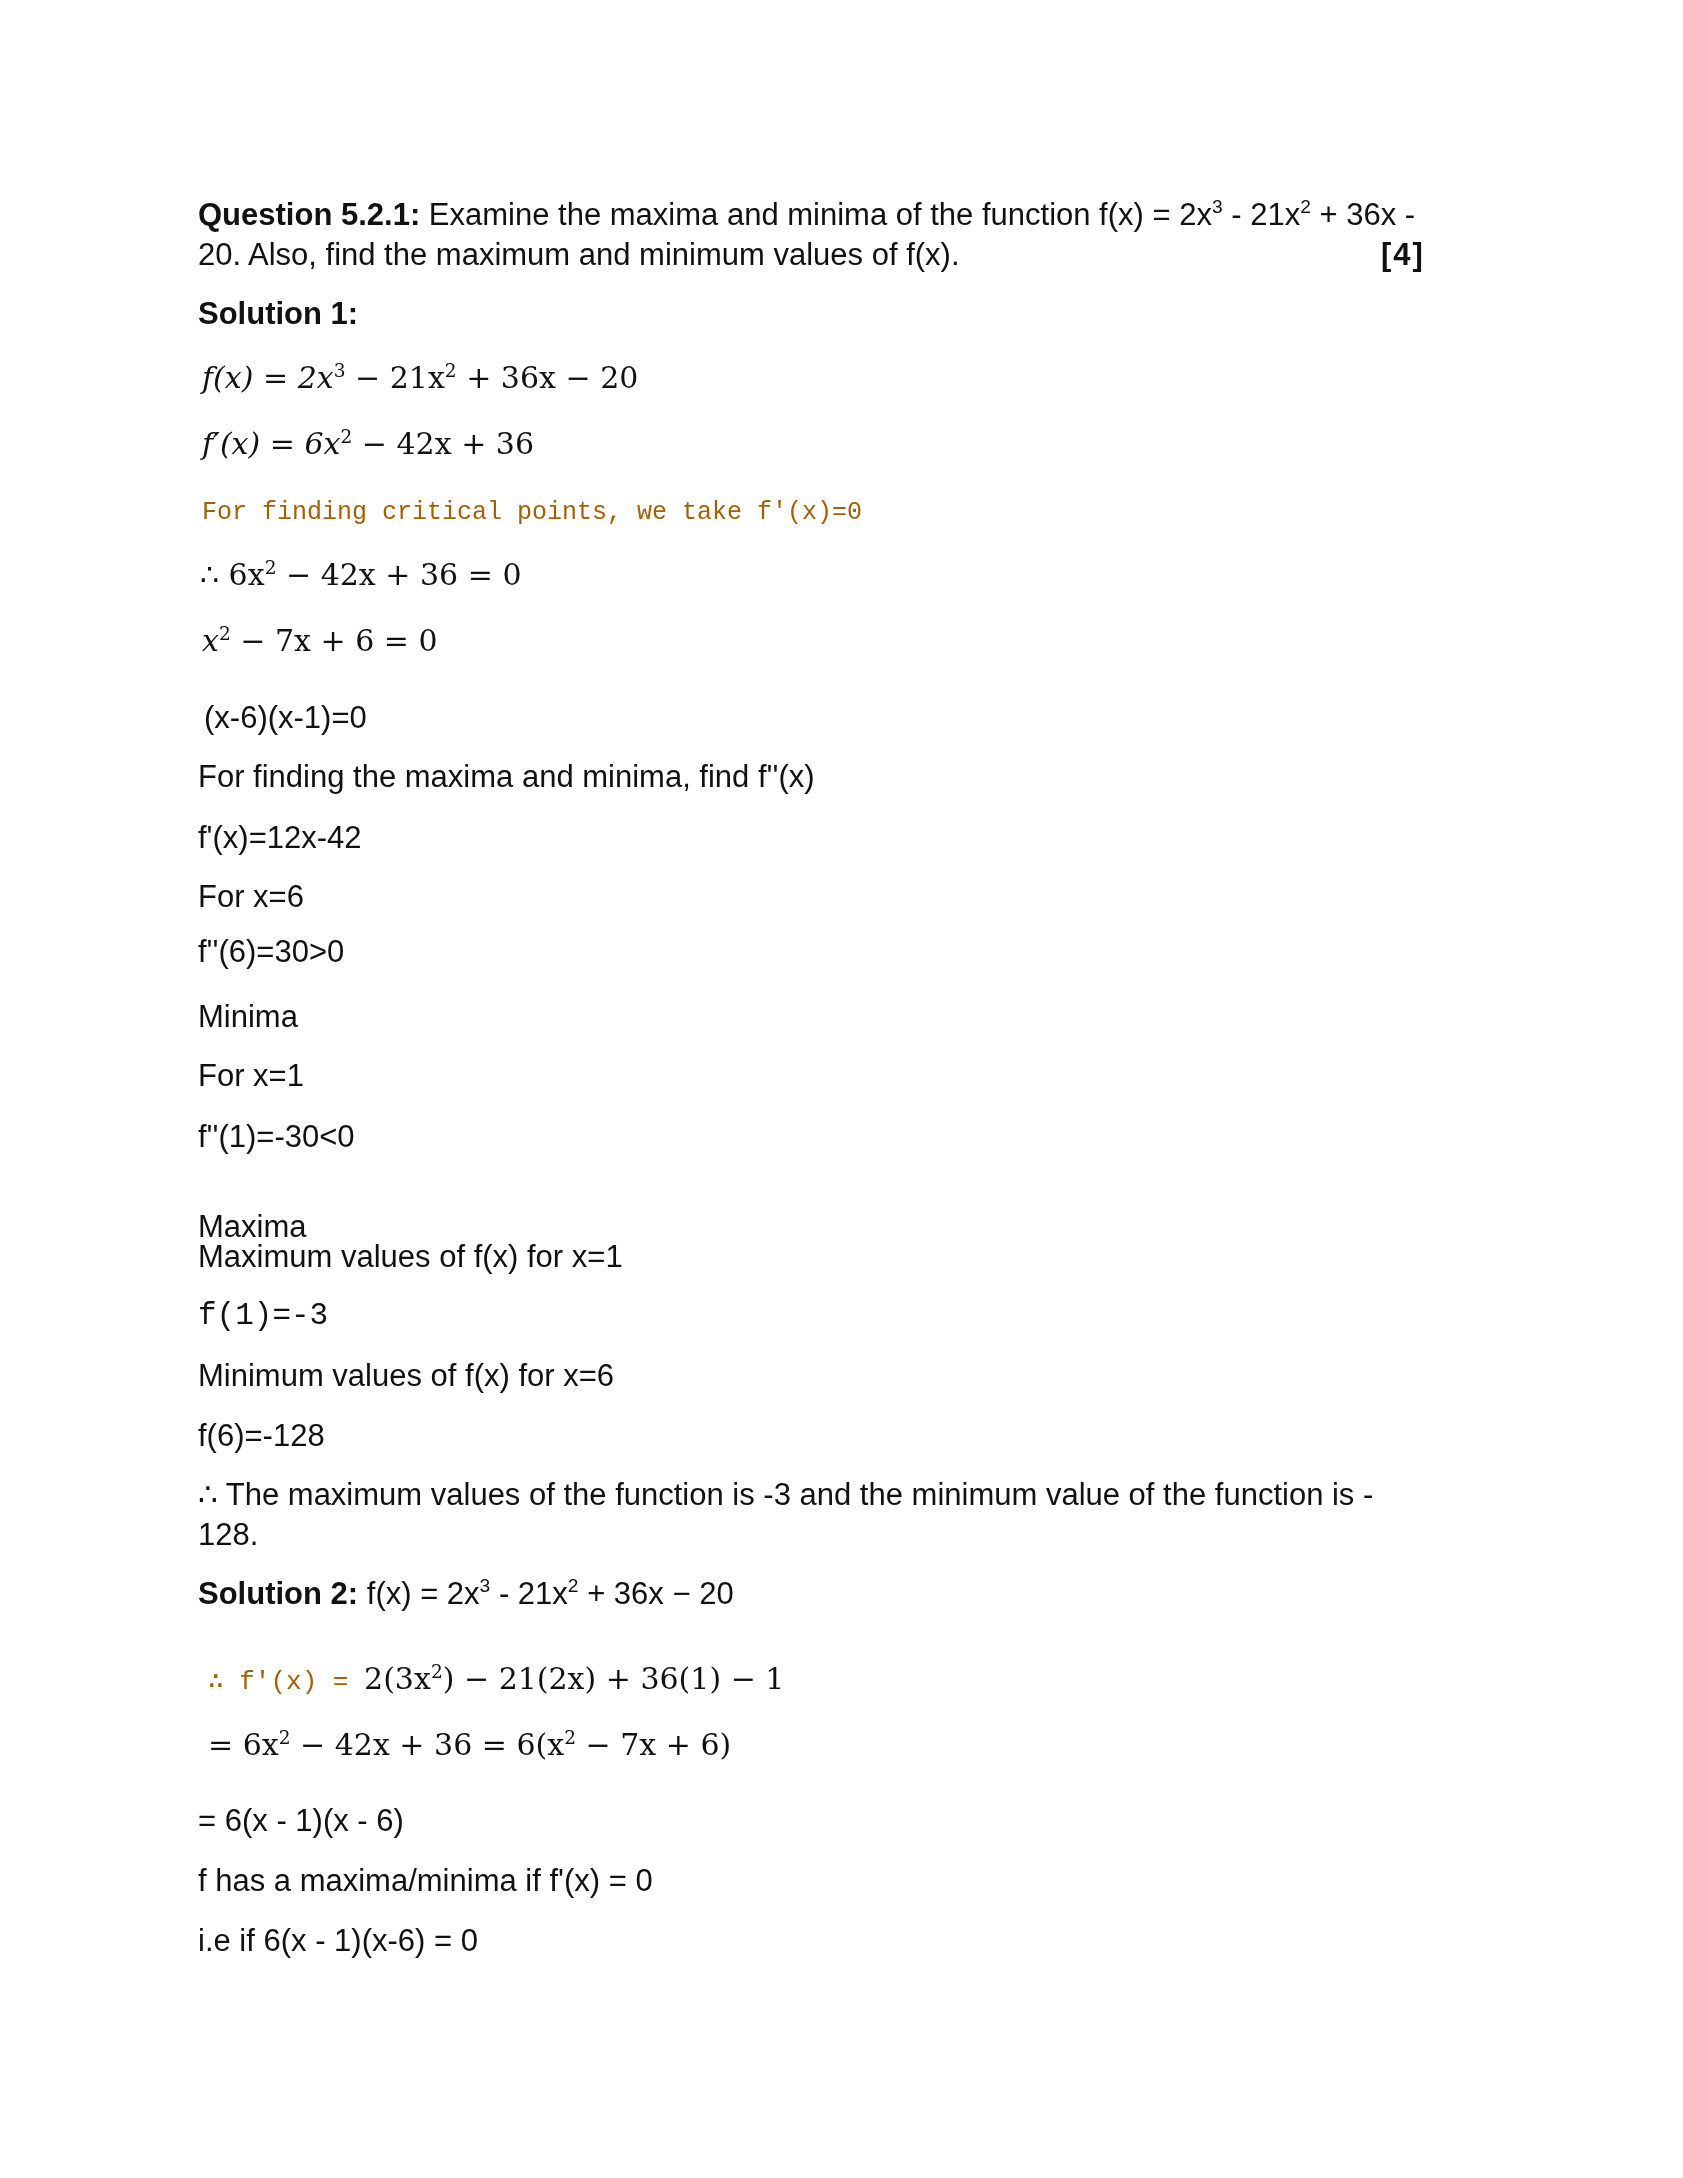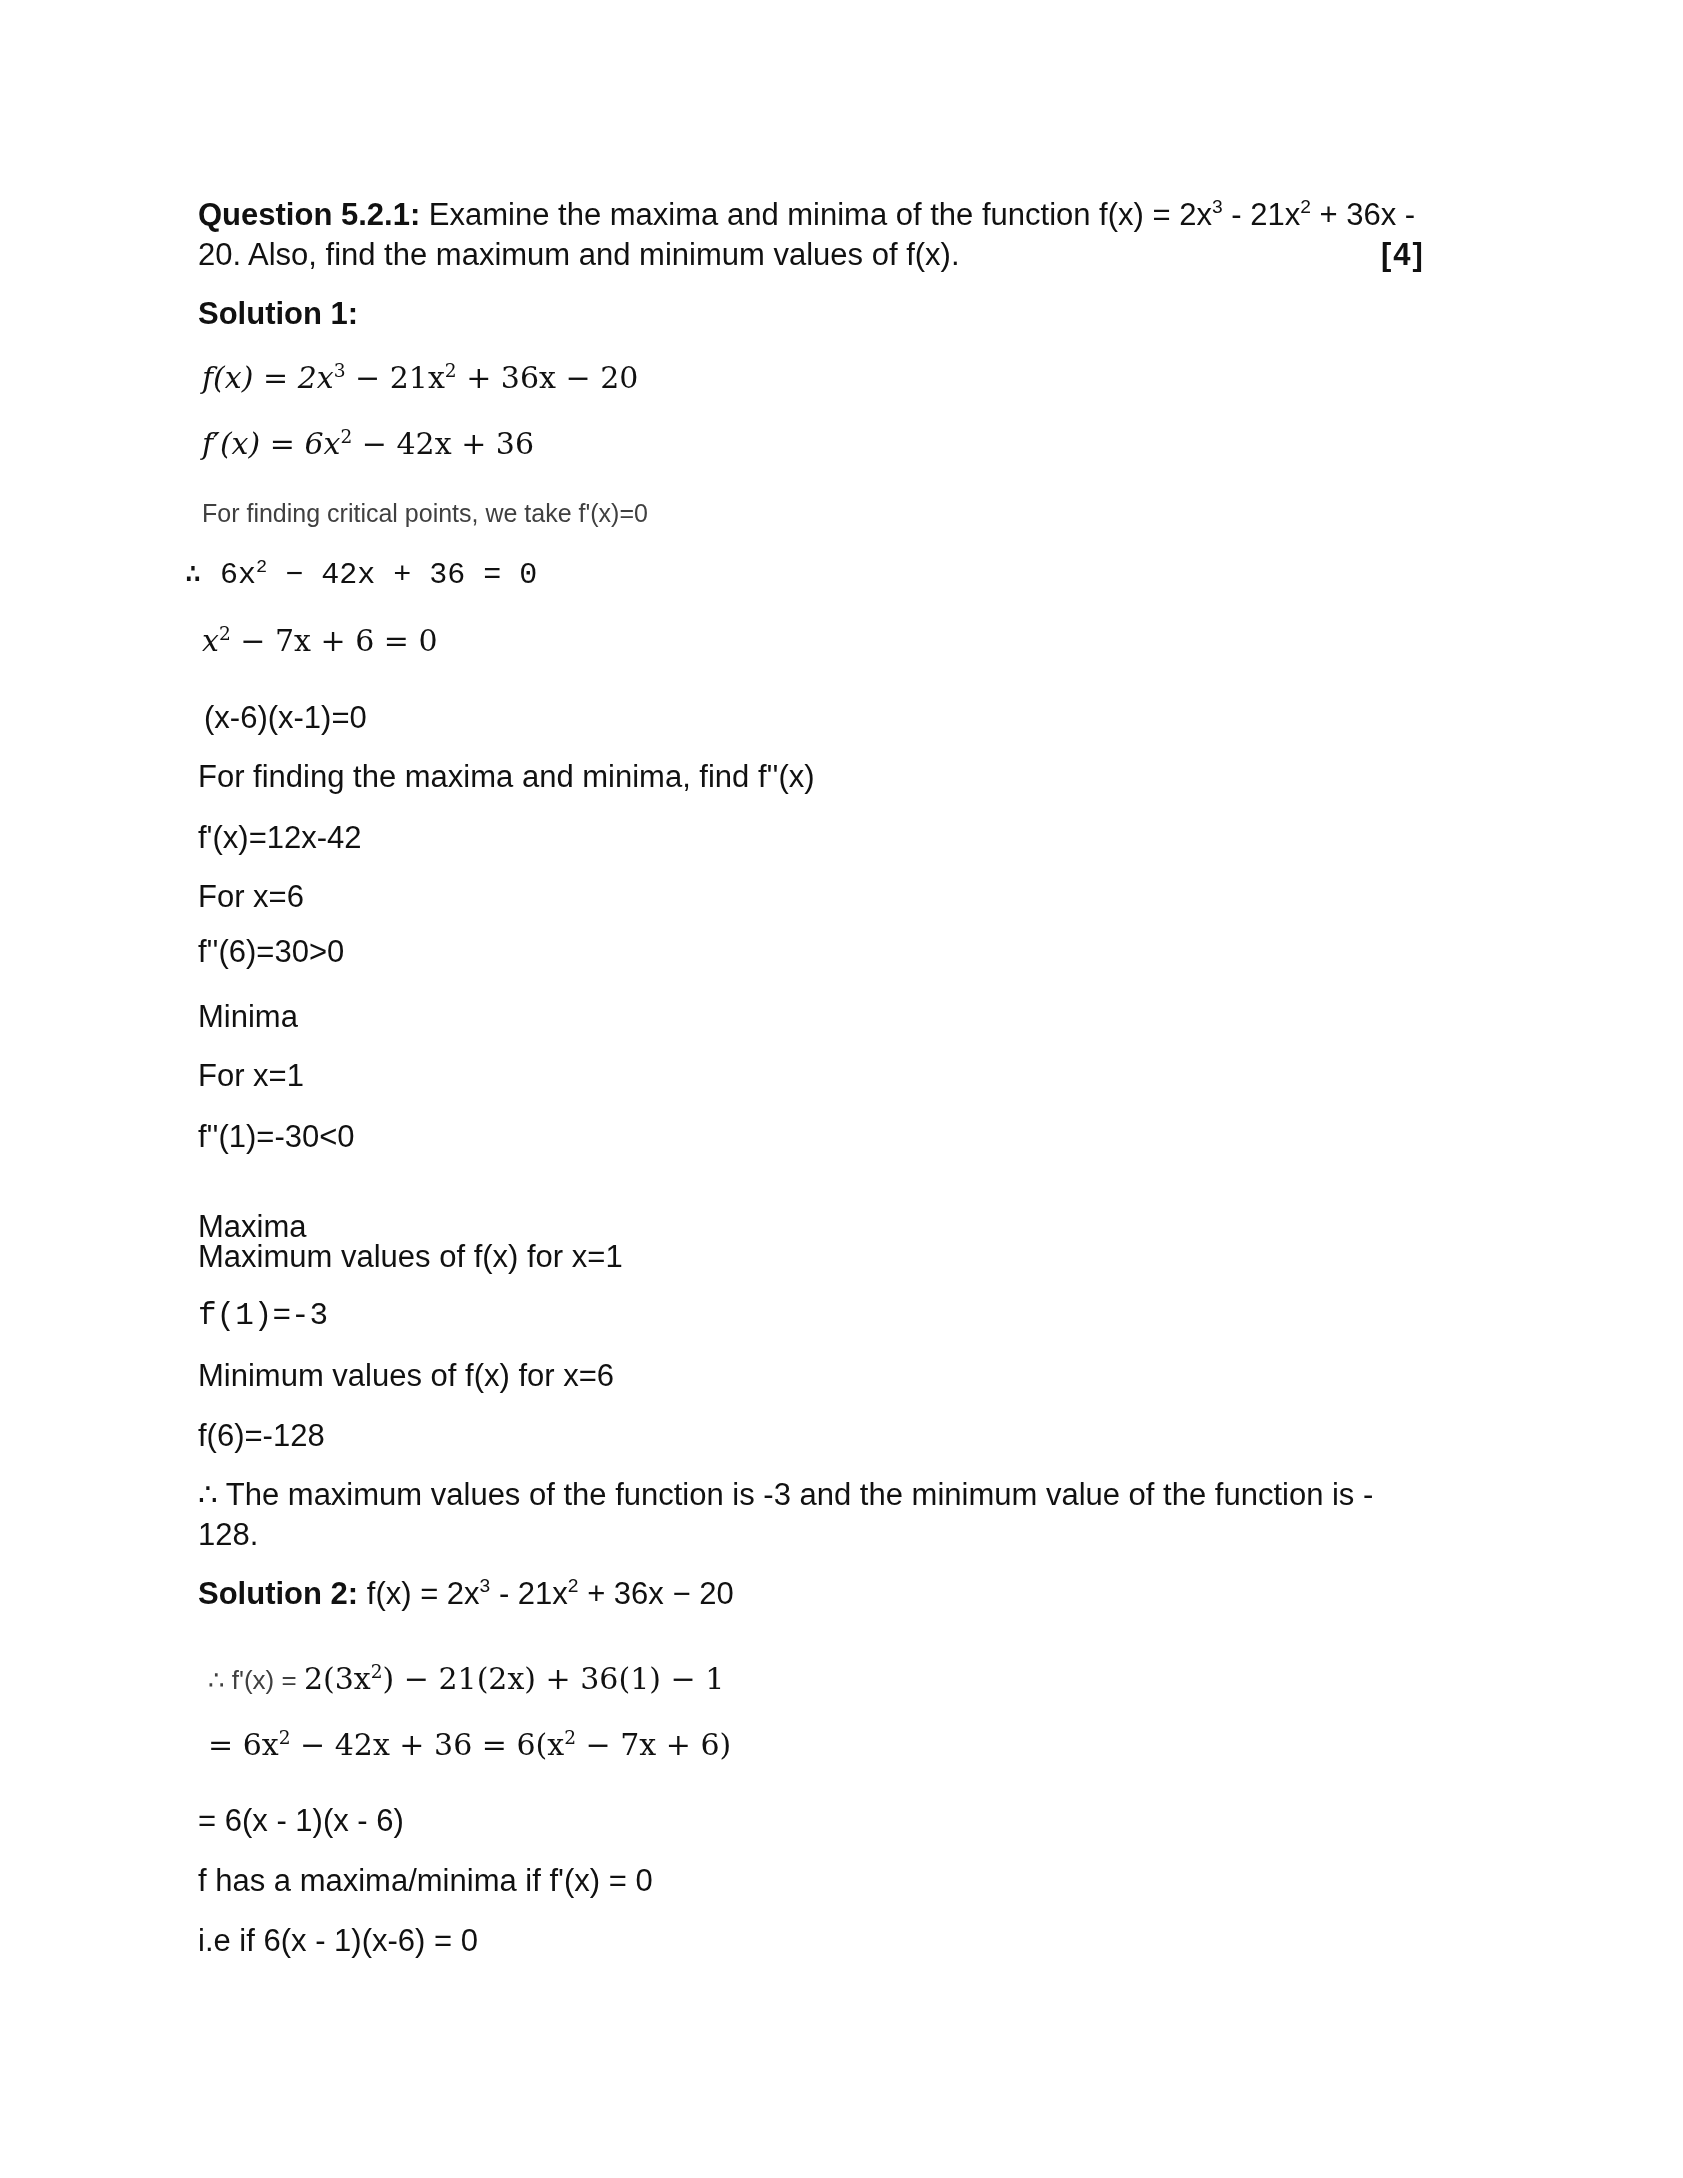--- a/index.html
+++ b/index.html
@@ -9,7 +9,7 @@
   .bold { font-weight: bold; }
   .math { font-family: "DejaVu Serif", serif; font-size: 30px; }
   .math i { font-style: italic; }
-  .small { font-family: Liberation Sans, sans-serif; font-size: 25px; color: #404040; text-align: center; }
+  .small { font-family: Liberation Mono, monospace; font-size: 25px; color: #a16207; text-align: center; }
   sup { font-size: 0.62em; vertical-align: 0.6em; line-height: 0; }
   .marks { position: absolute; left: 1183px; font-weight: bold; letter-spacing: 2px; }
 </style>

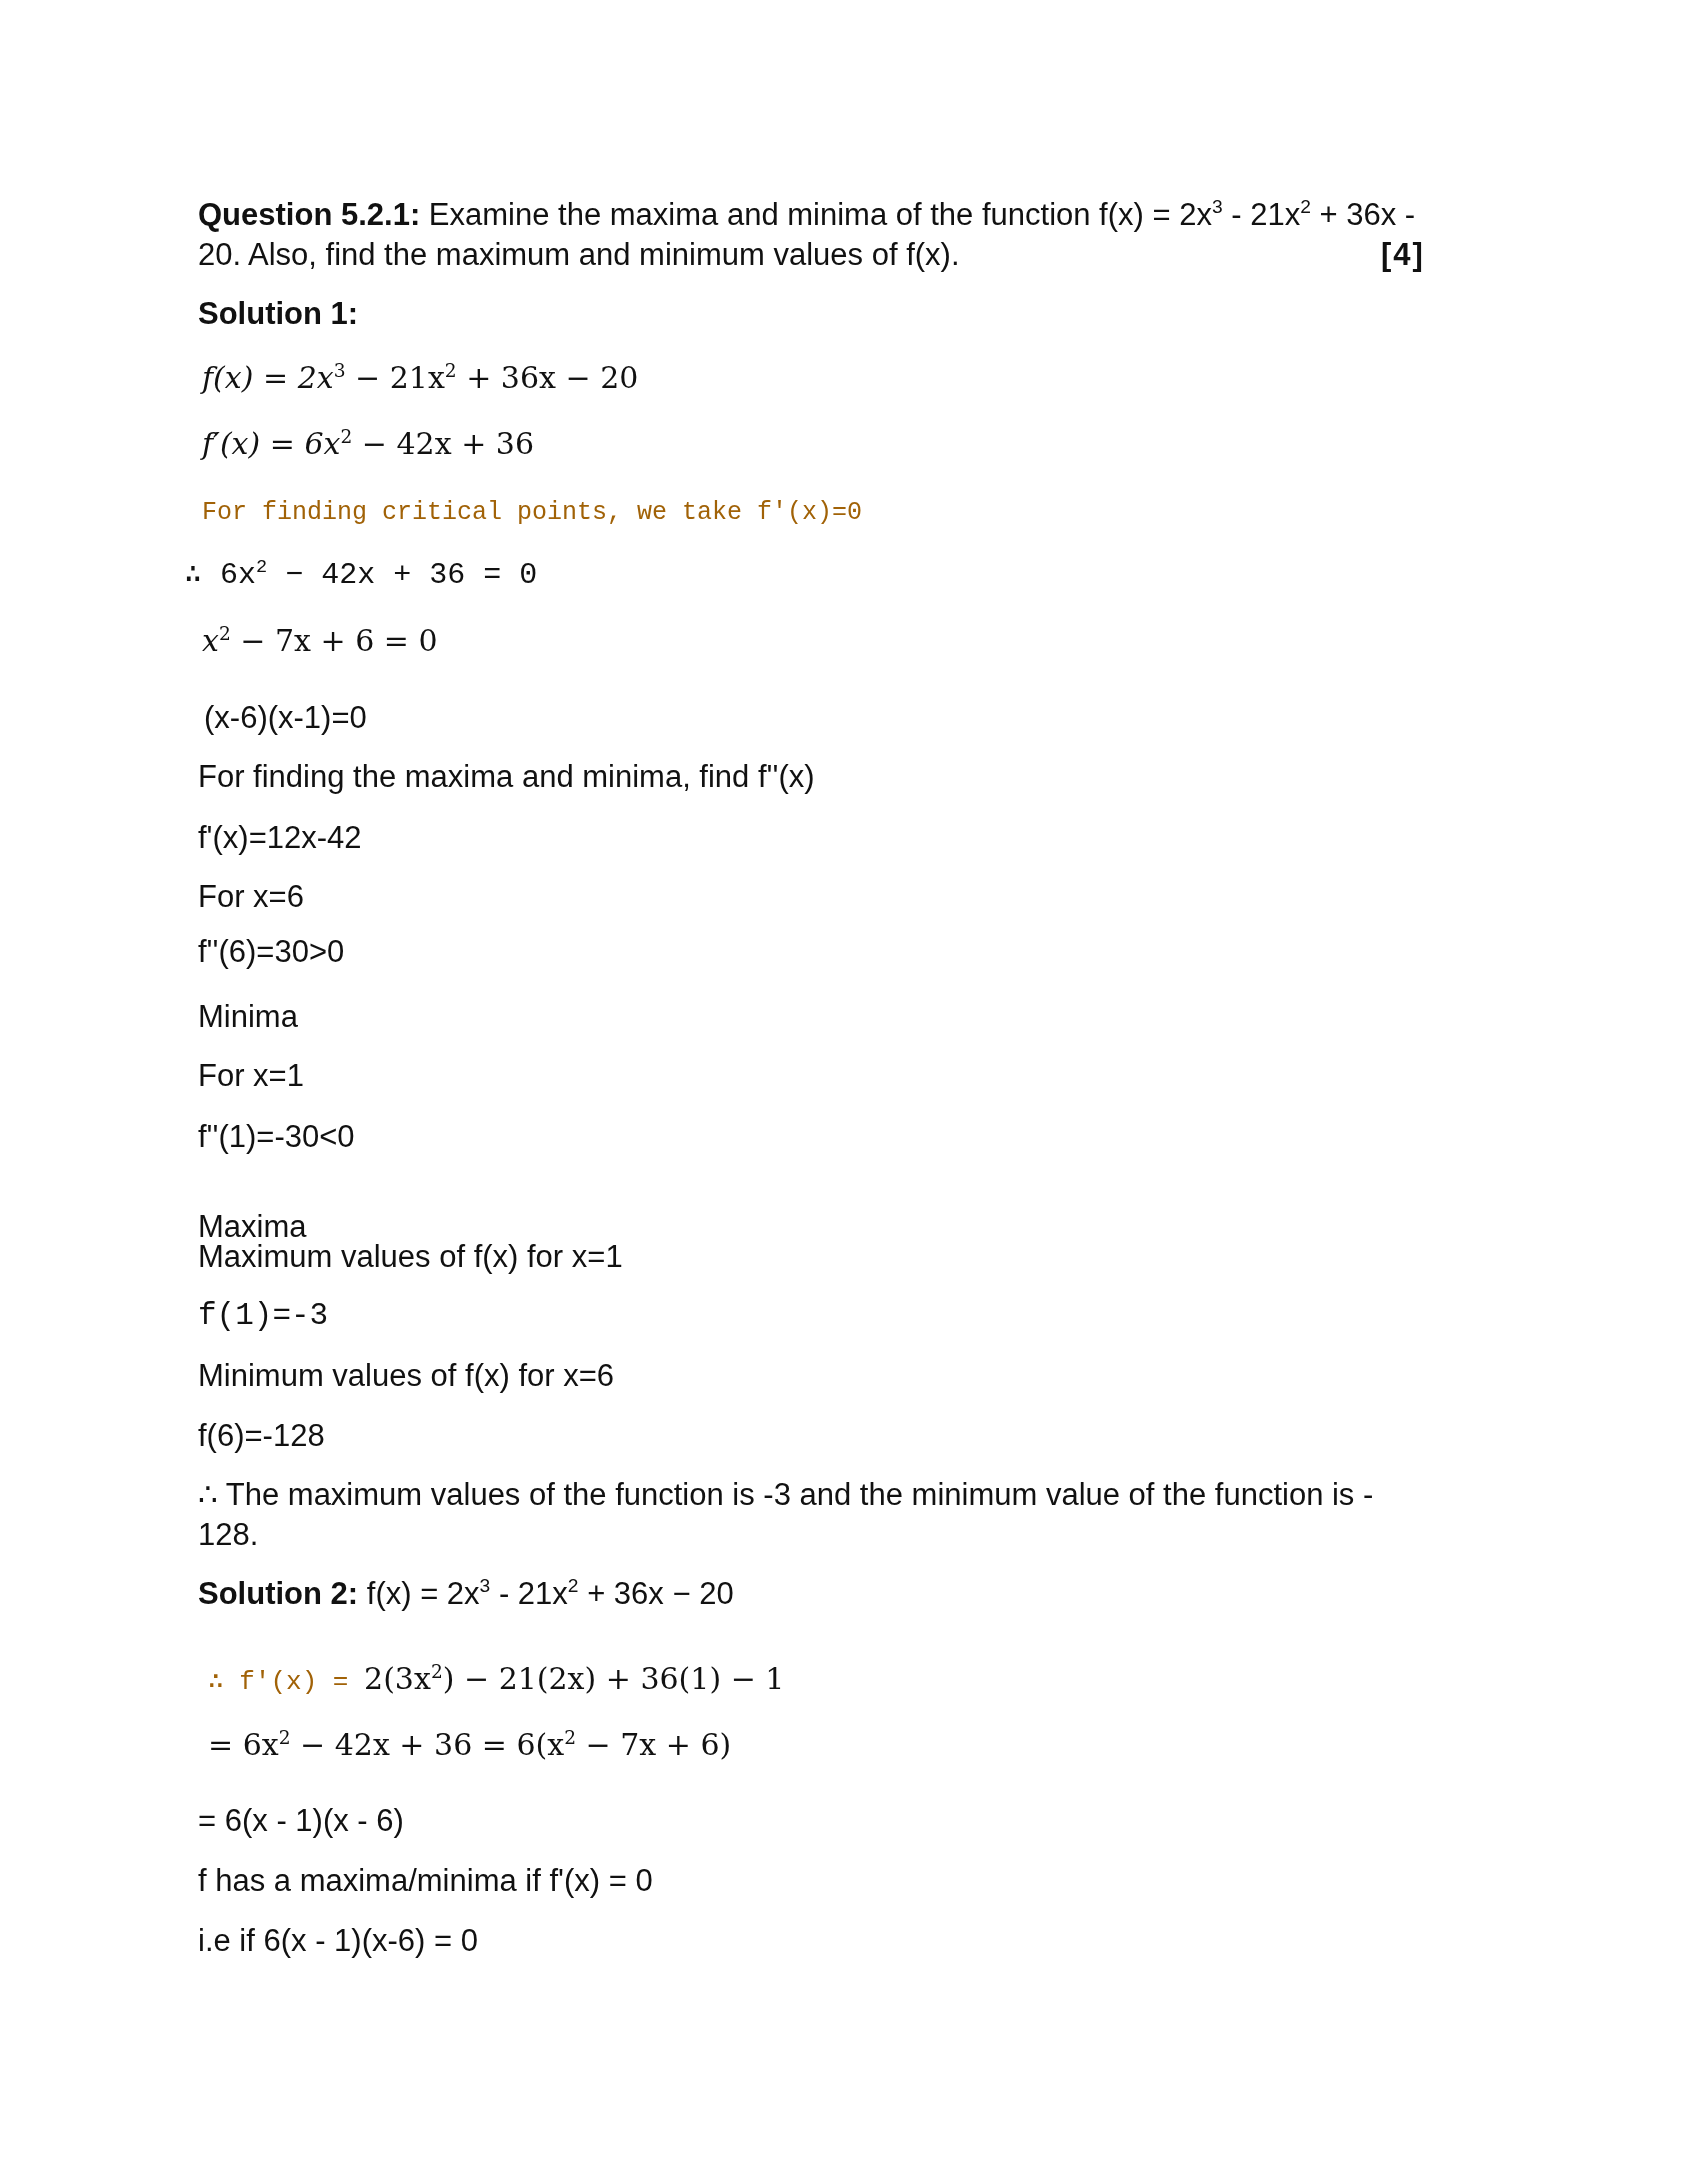--- a/index.html
+++ b/index.html
@@ -35,7 +35,7 @@
     <i>f′(x) = 6x</i><sup>2</sup><span> − 42x + 36</span>
   </div>
   <div class="line small" style="top:493px; left:202px;">For finding critical points, we take f'(x)=0</div>
-  <div class="line math" style="top:555px; left:184px;font-family:Liberation Mono, monospace;">
+  <div class="line math" style="top:555px; left:200px;">
     <span>∴ 6x</span><sup>2</sup><span> − 42x + 36 = 0</span>
   </div>
   <div class="line math" style="top:621px; left:202px;">

